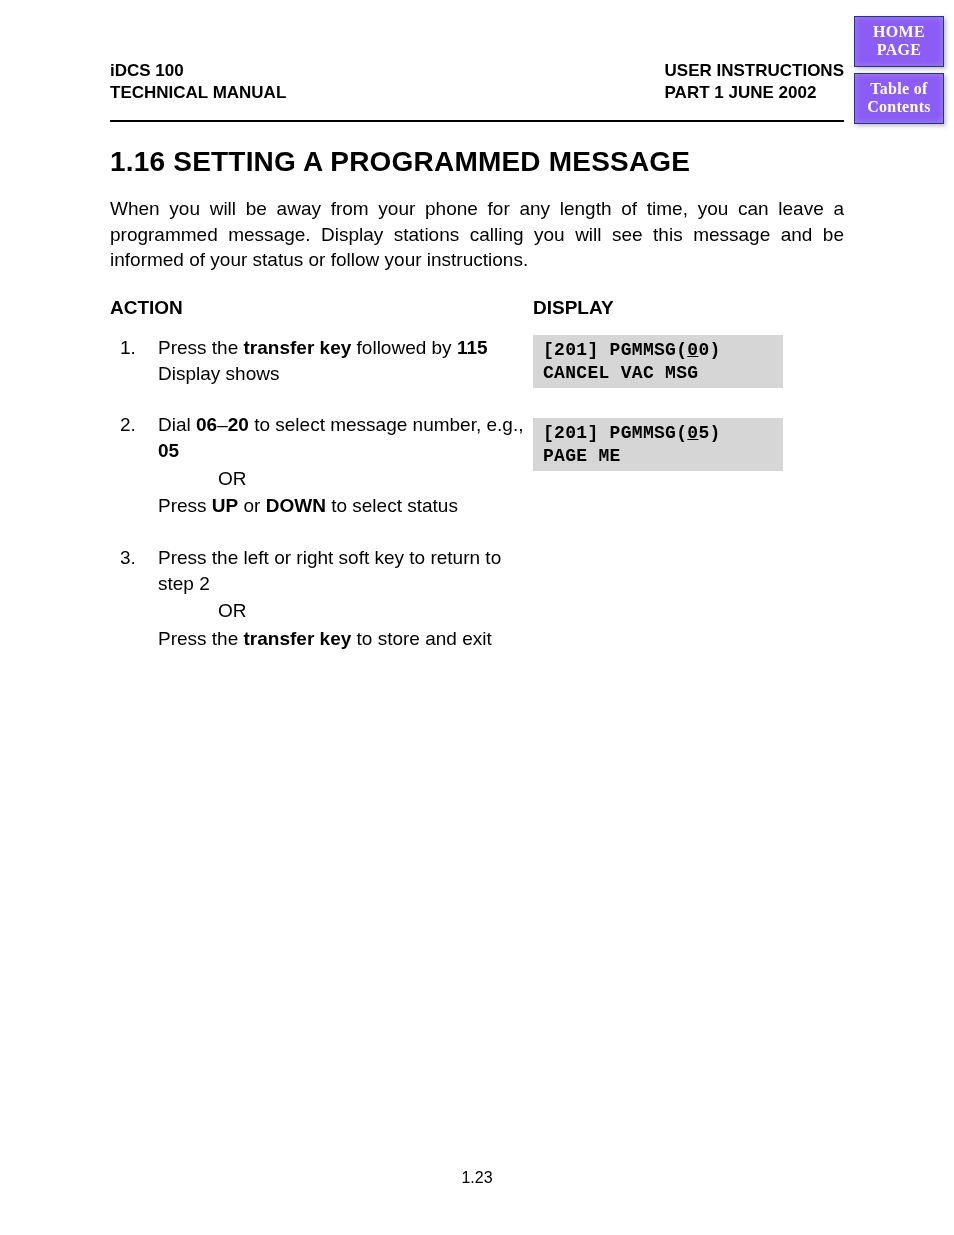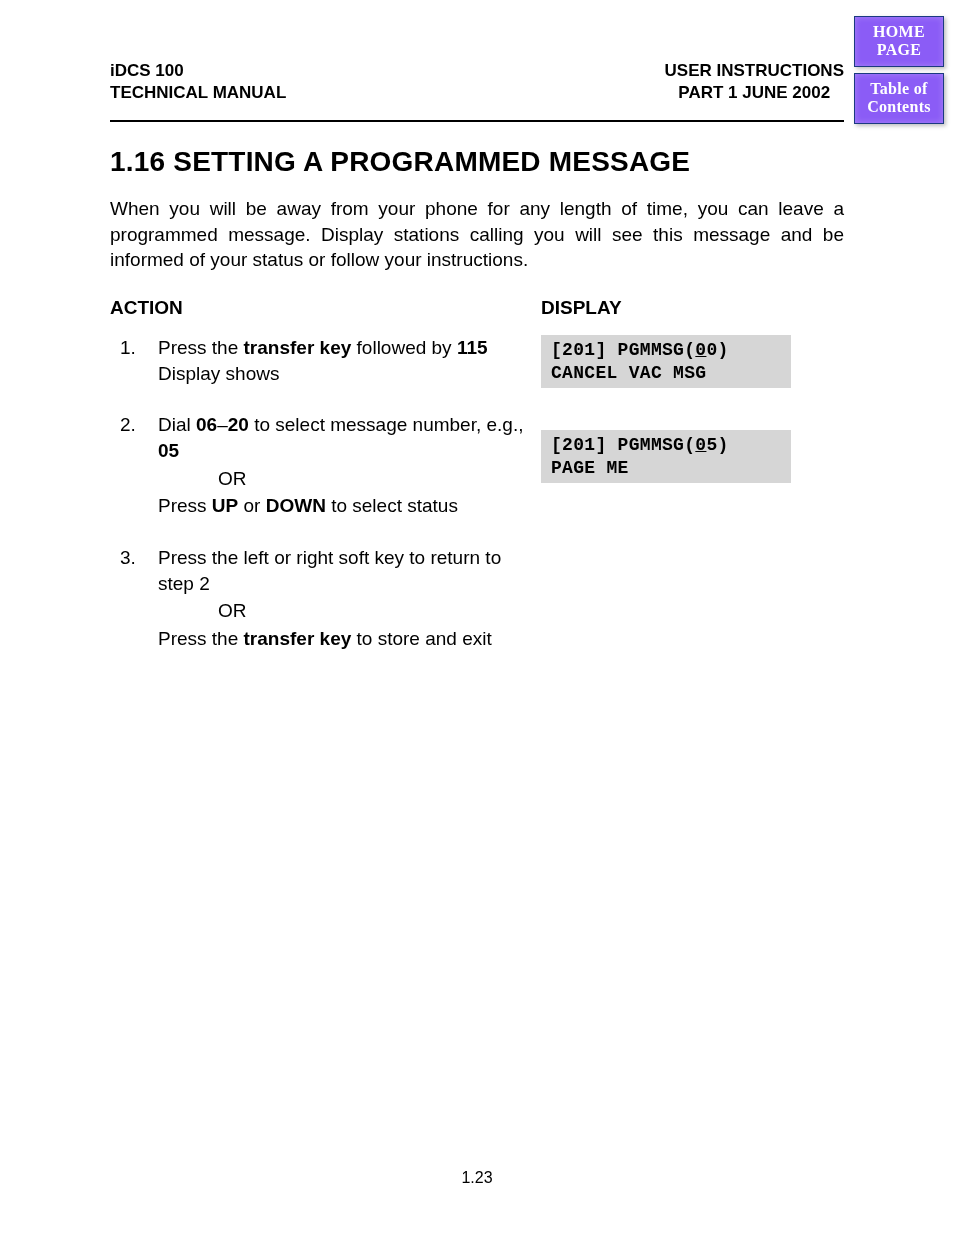--- a/index.html
+++ b/index.html
@@ -27,7 +27,7 @@
     padding-bottom: 16px;
   }
   .header-left { text-align: left; }
-  .header-right { text-align: center; }
+  .header-right { text-align: left; }
   h1.section-title {
     font-size: 28px;
     font-weight: bold;

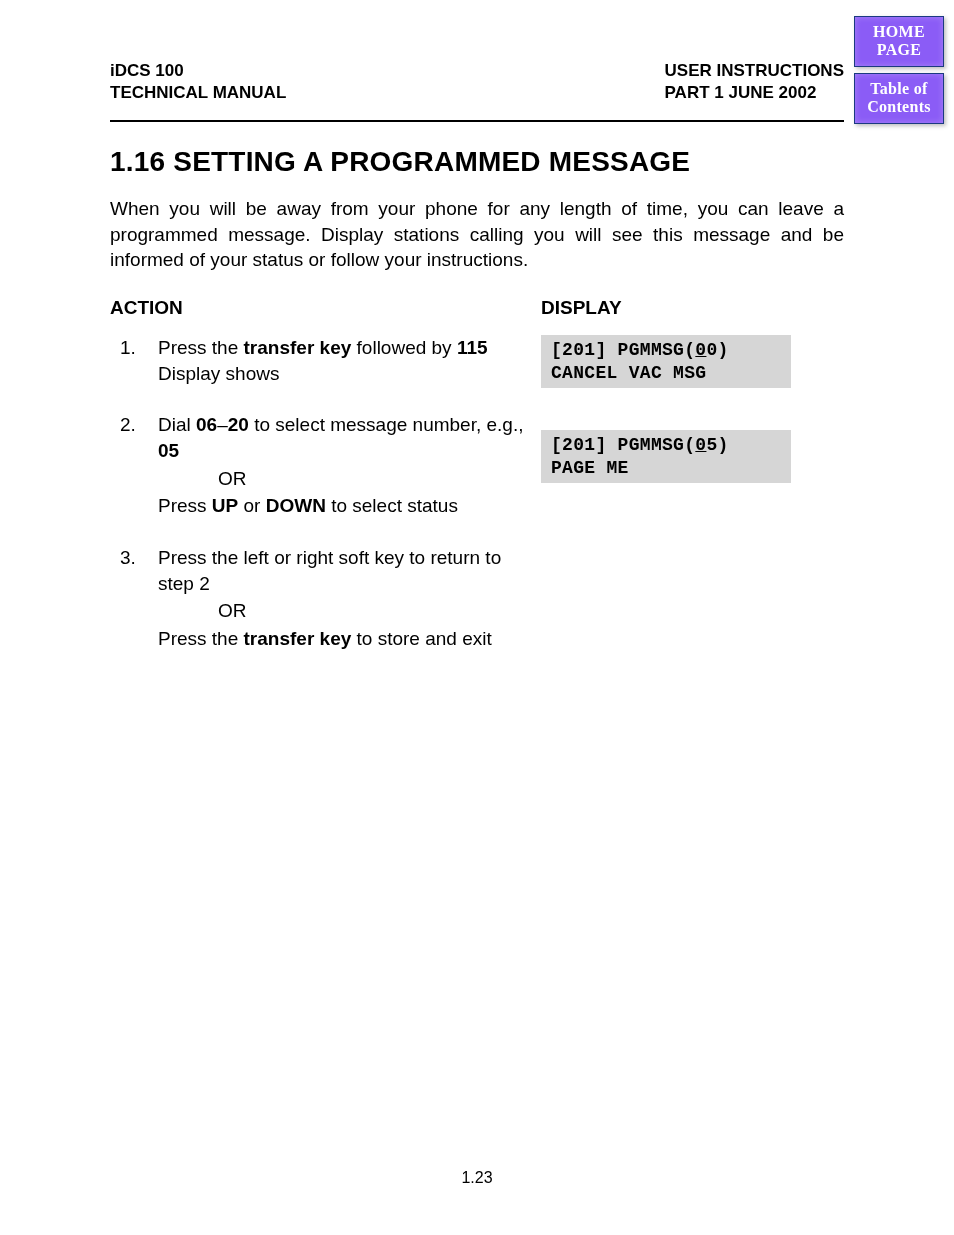--- a/index.html
+++ b/index.html
@@ -42,7 +42,7 @@
   }
   .columns {
     display: flex;
-    gap: 16px;
+    gap: 8px;
     justify-content: flex-end;
   }
   .col-action { flex: 0 0 415px; }

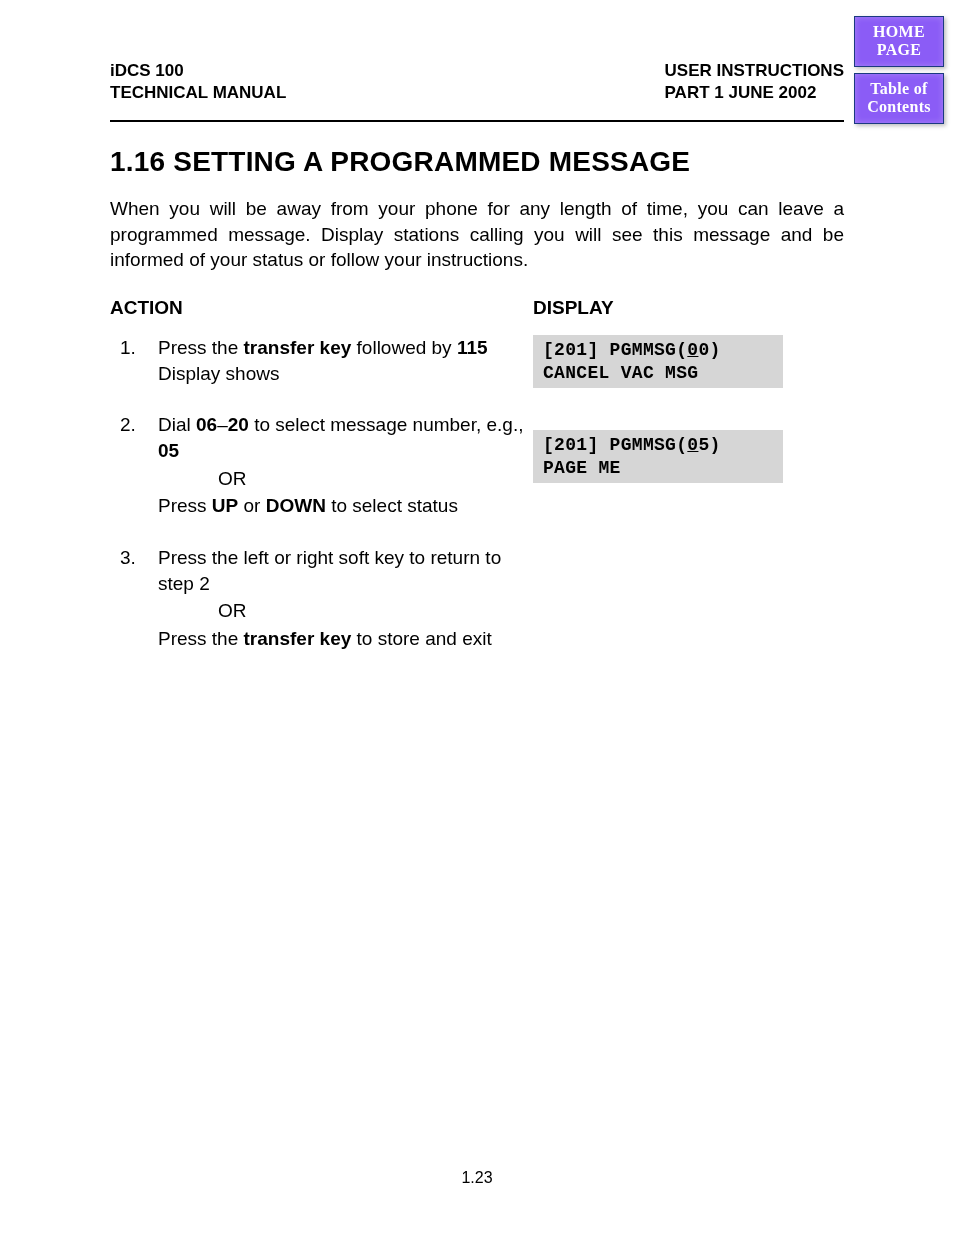--- a/index.html
+++ b/index.html
@@ -86,7 +86,7 @@
     line-height: 1.25;
     padding: 4px 10px 4px 10px;
     white-space: pre;
-    margin-bottom: 42px;
+    margin-bottom: 30px;
     width: 230px;
     letter-spacing: 0.3px;
   }

